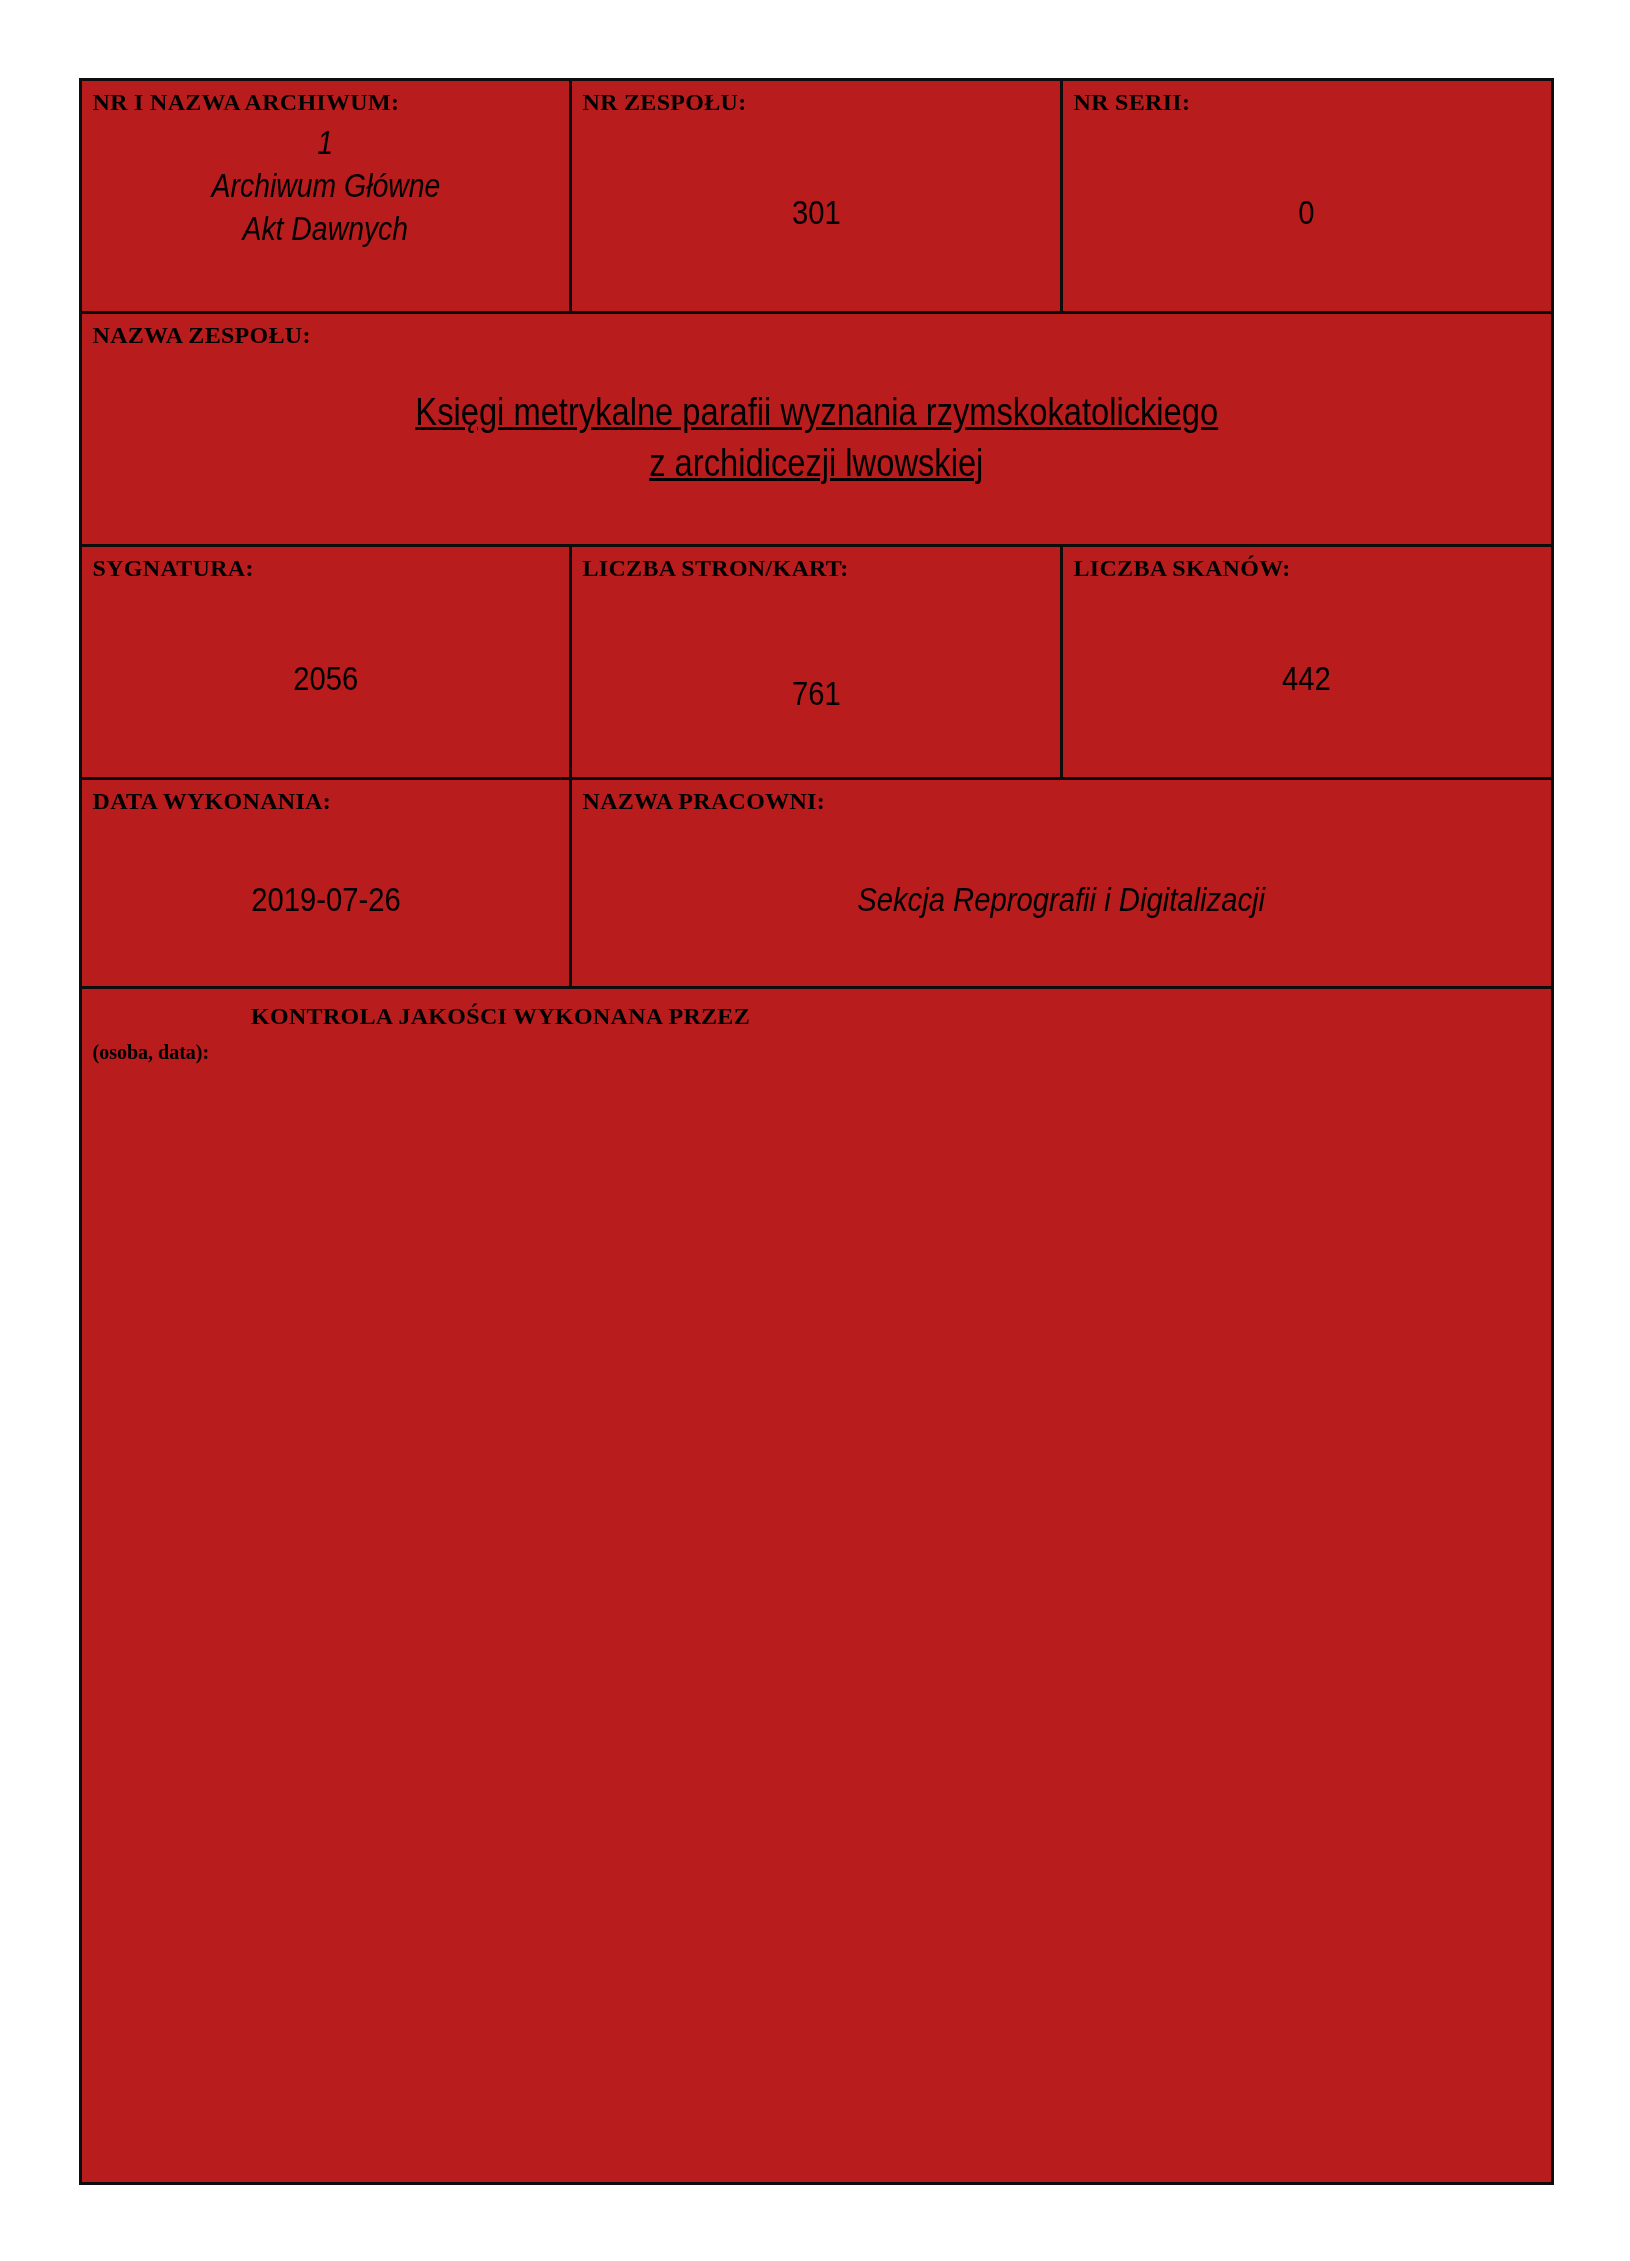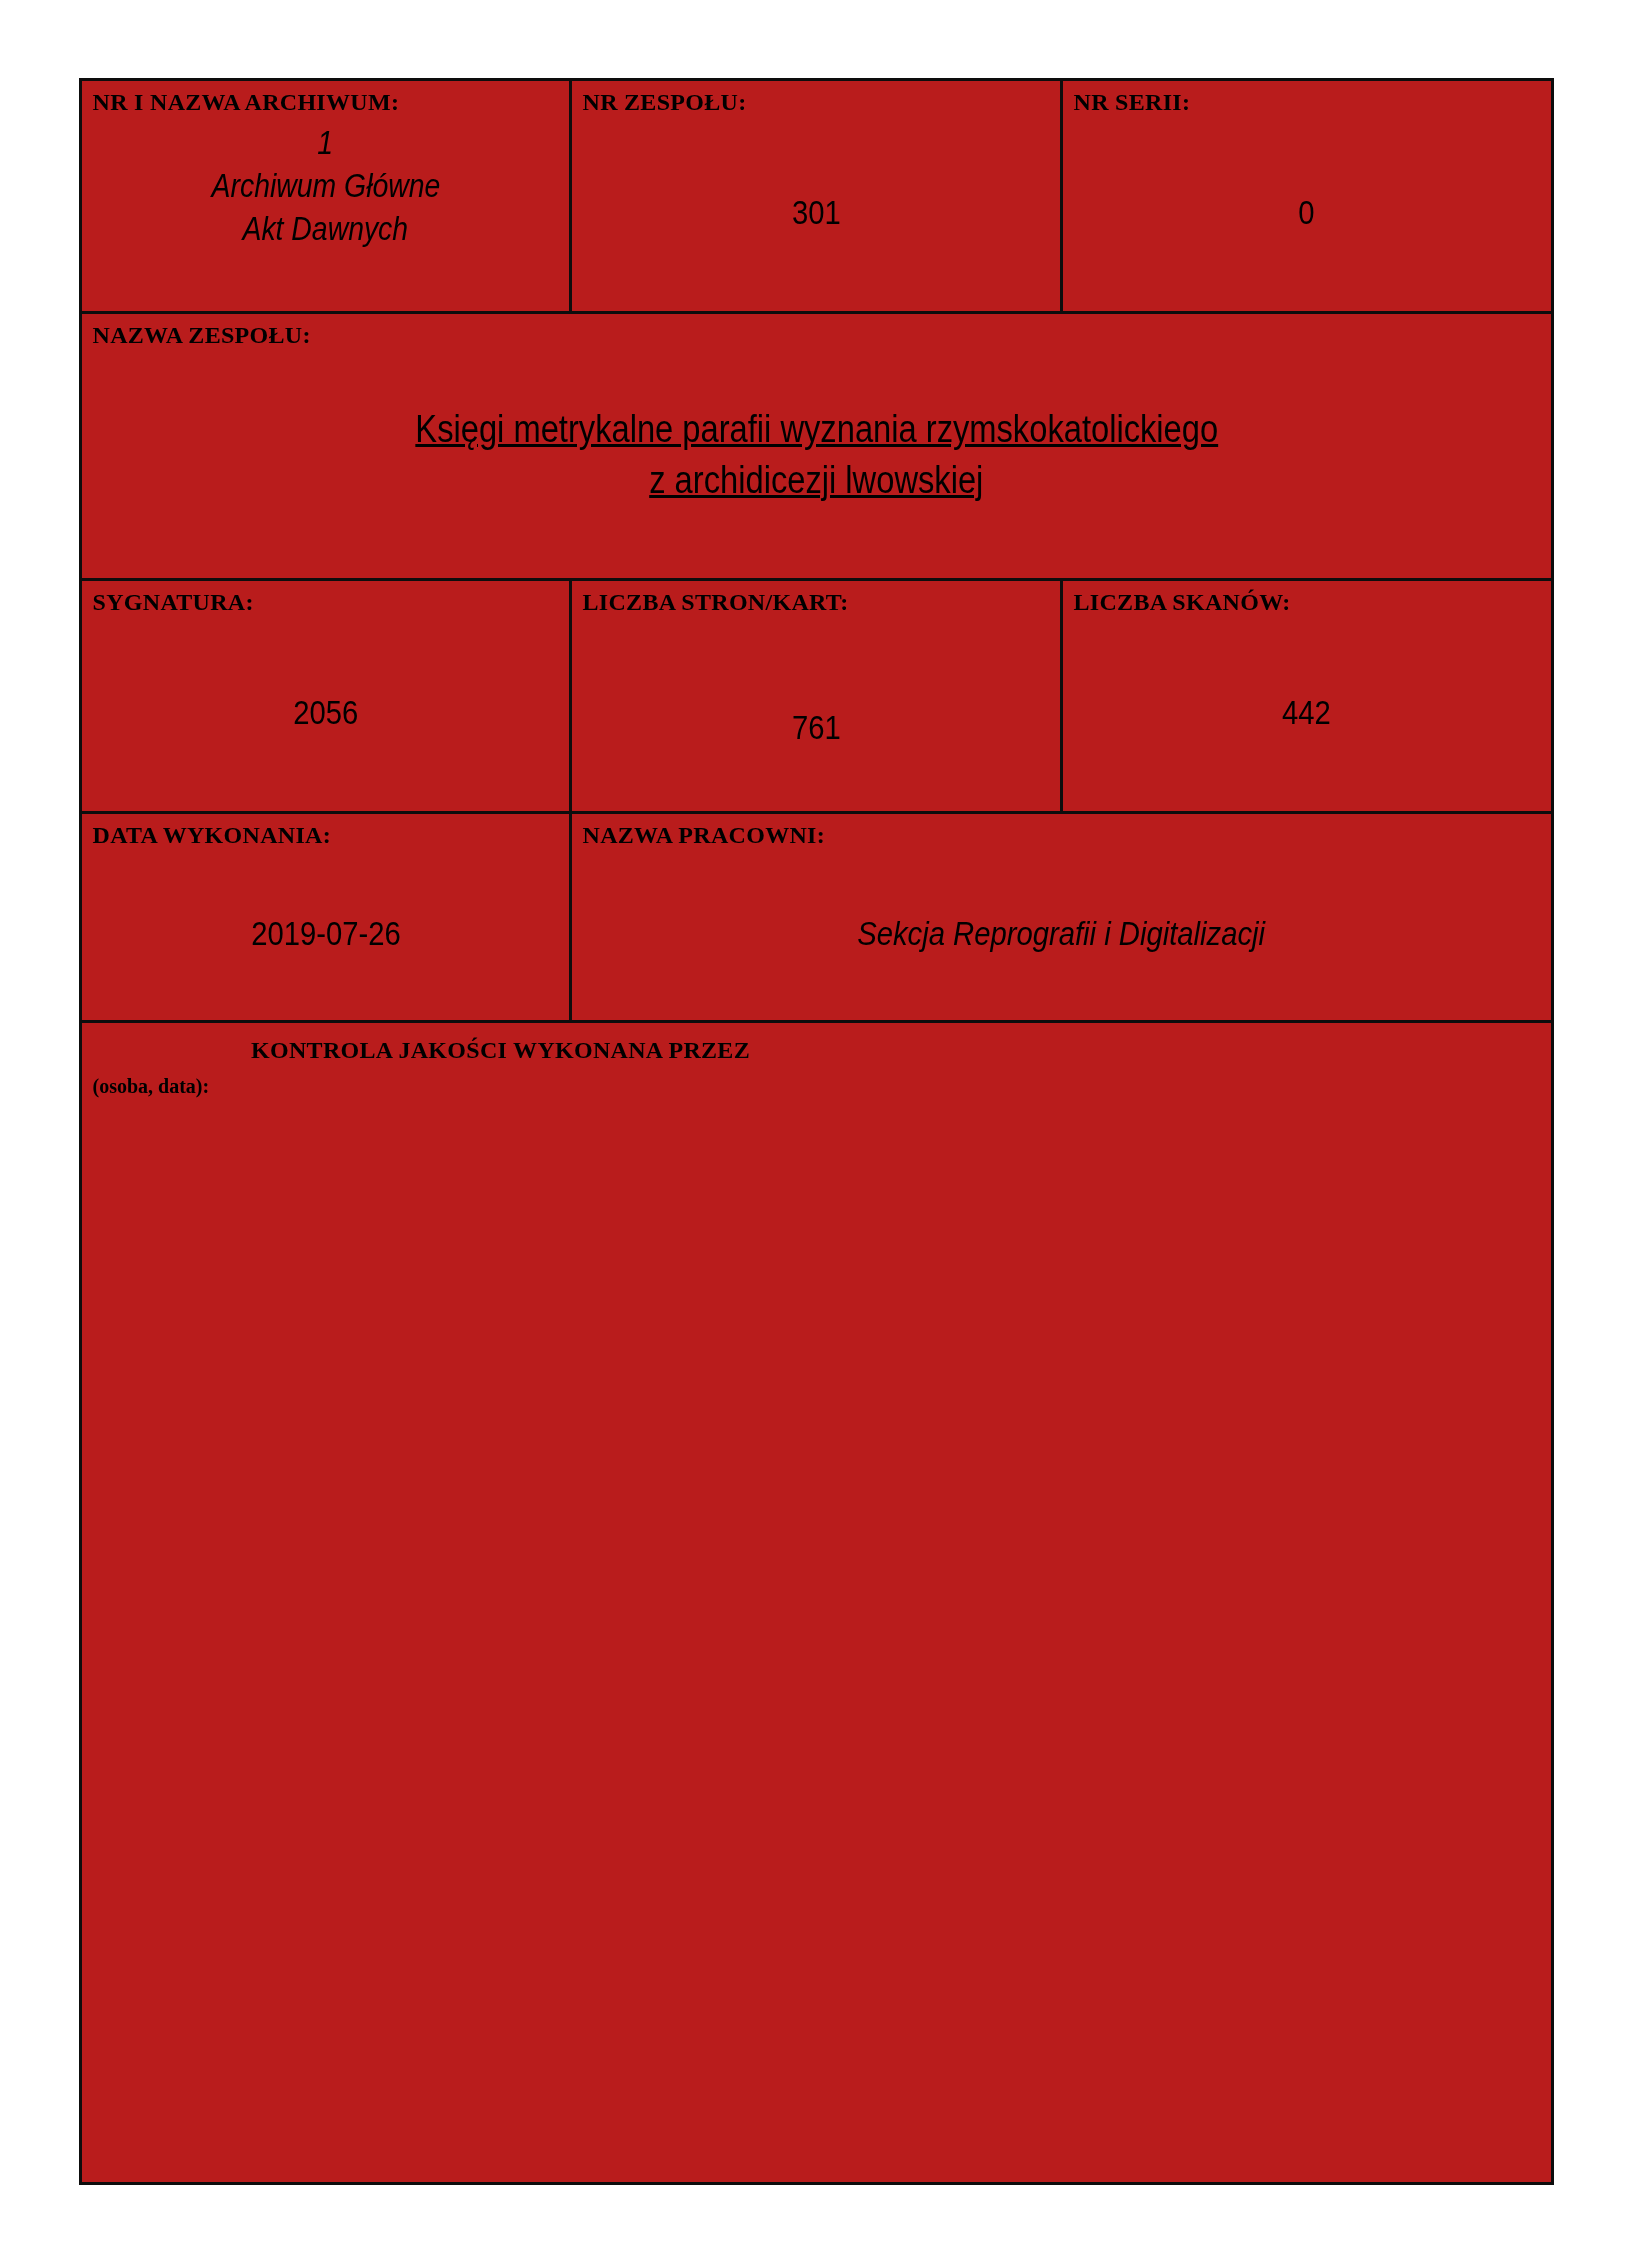--- a/index.html
+++ b/index.html
@@ -116,7 +116,7 @@
   }
 
   
-  #row-fonds-name { height: 267px; }
+  #row-fonds-name { height: 233px; }
   #cell-fonds-name { width: 100%; }
   .fonds-lines {
     flex: 1;

